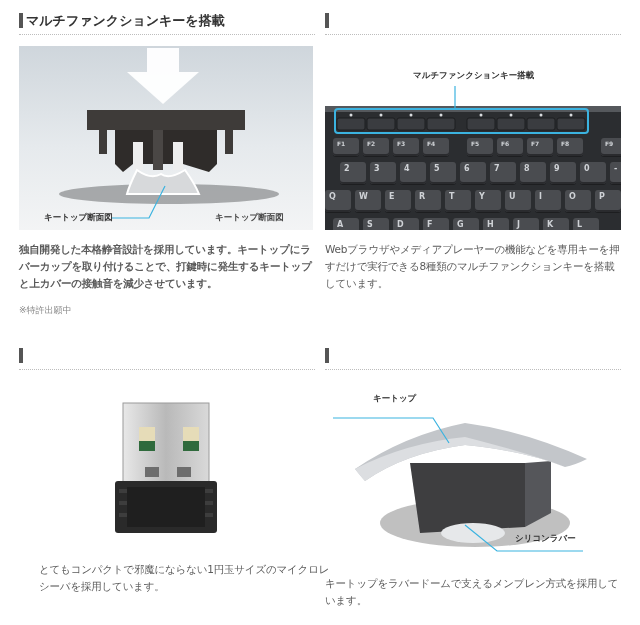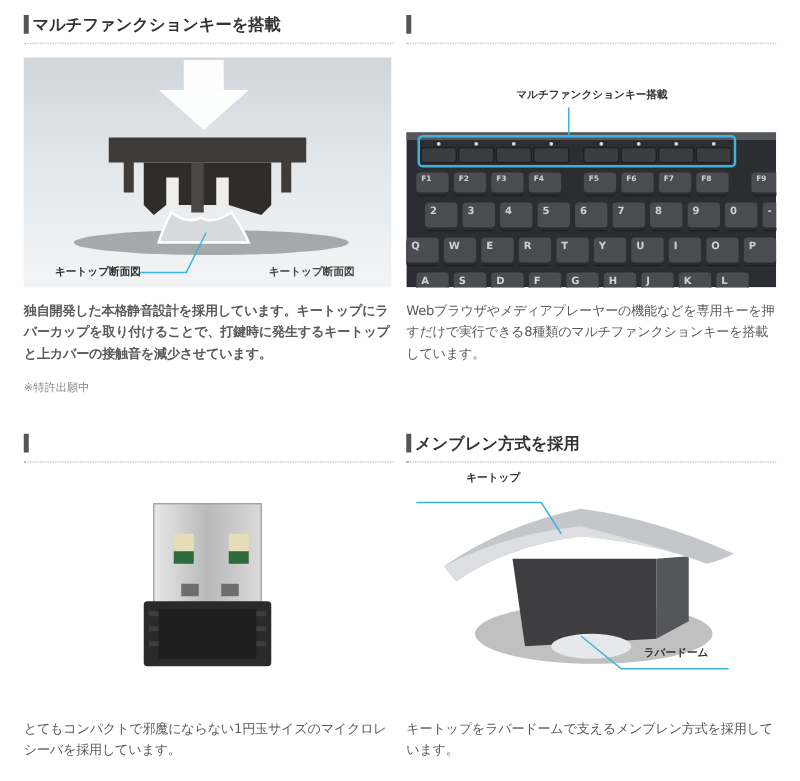--- a/index.html
+++ b/index.html
@@ -179,7 +179,7 @@
 
 <div class="section" style="left:325px; top:345px;">
   <div class="heading">
-    <span class="bar"></span><span>メンブレン方式を採用</span>
+    <span class="bar"></span>
   </div>
   <div class="figure" style="top:24px; width:296px; height:180px;">
     <svg width="296" height="180" viewBox="0 0 296 180">

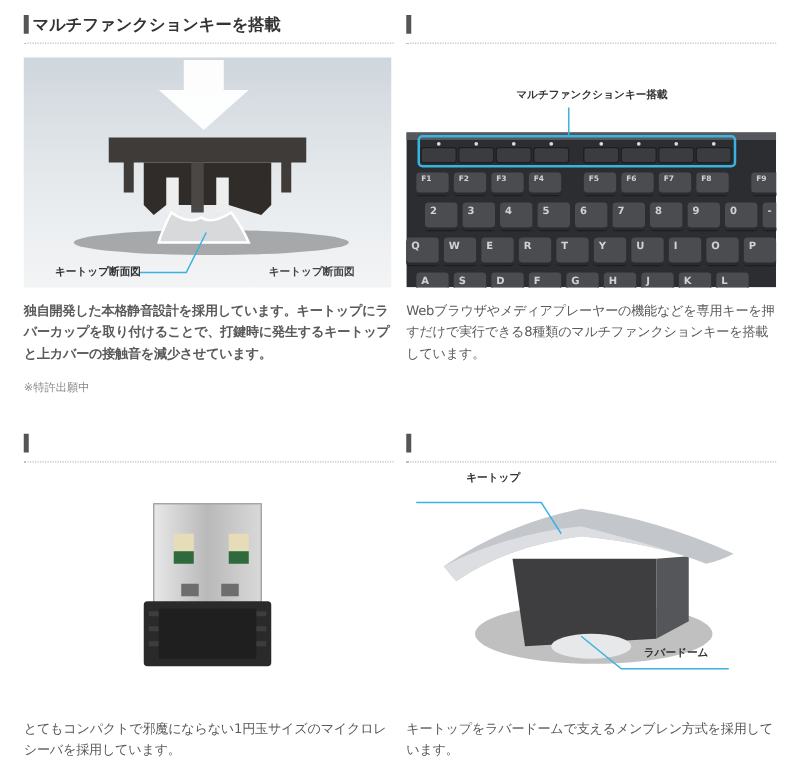--- a/index.html
+++ b/index.html
@@ -181,7 +181,7 @@
   <div class="heading">
     <span class="bar"></span>
   </div>
-  <div class="figure" style="top:24px; width:296px; height:180px;">
+  <div class="figure" style="top:40px; width:296px; height:180px;">
     <svg width="296" height="180" viewBox="0 0 296 180">
       <ellipse cx="150" cy="138" rx="95" ry="24" fill="#4a4a4a" opacity="0.35"></ellipse>
 

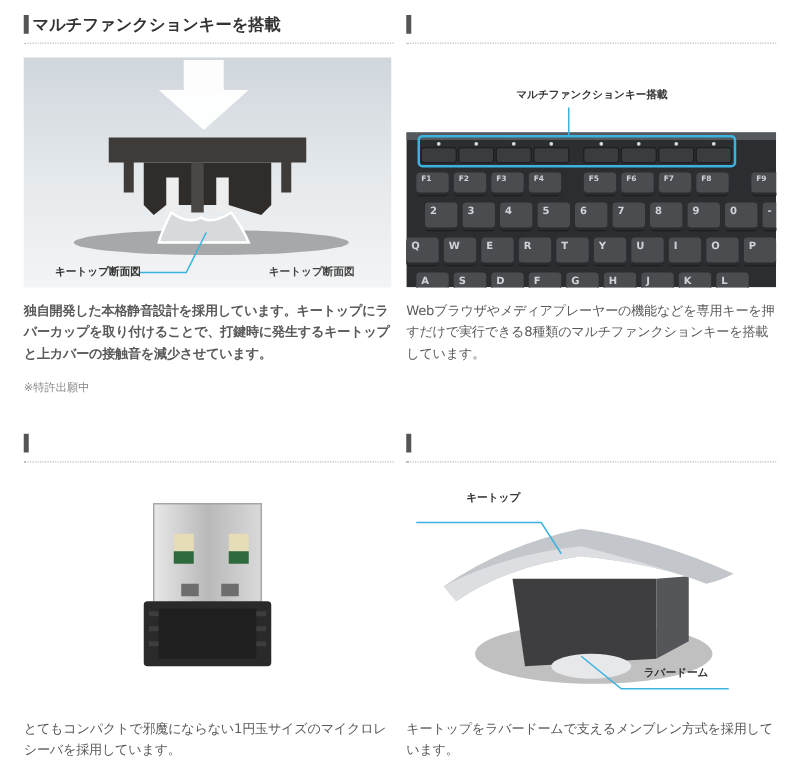--- a/index.html
+++ b/index.html
@@ -197,7 +197,7 @@
       <polyline points="140,140 172,166 258,166" fill="none" stroke="#3bb3e0" stroke-width="1.2"></polyline>
     </svg>
     <div class="label" style="left:48px; top:8px;">キートップ</div>
-    <div class="label" style="left:190px; top:148px;">ラバードーム</div>
+    <div class="label" style="left:190px; top:148px;">シリコンラバー</div>
   </div>
   <div class="body-text" style="top:230px; width:296px;">キートップをラバードームで支えるメンブレン方式を採用しています。</div>
 </div>

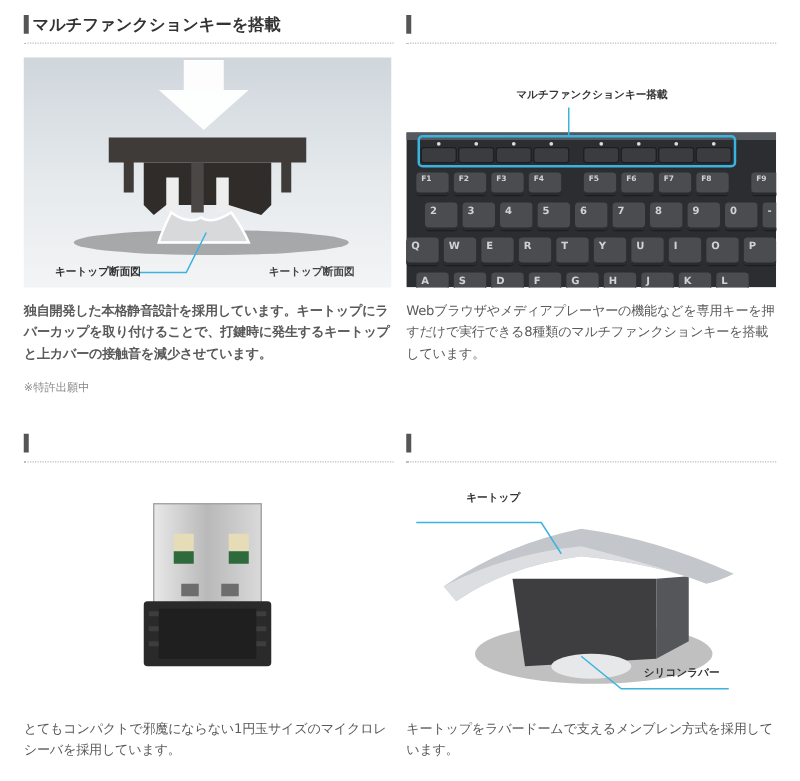--- a/index.html
+++ b/index.html
@@ -174,7 +174,7 @@
       <rect x="108" y="102" width="78" height="40" fill="#1f1f1f"></rect>
     </svg>
   </div>
-  <div class="body-text" style="top:230px; width:300px;">とてもコンパクトで邪魔にならない1円玉サイズのマイクロレシーバを採用しています。</div>
+  <div class="body-text" style="top:216px; width:300px;margin-left:20px;">とてもコンパクトで邪魔にならない1円玉サイズのマイクロレシーバを採用しています。</div>
 </div>
 
 <div class="section" style="left:325px; top:345px;">

